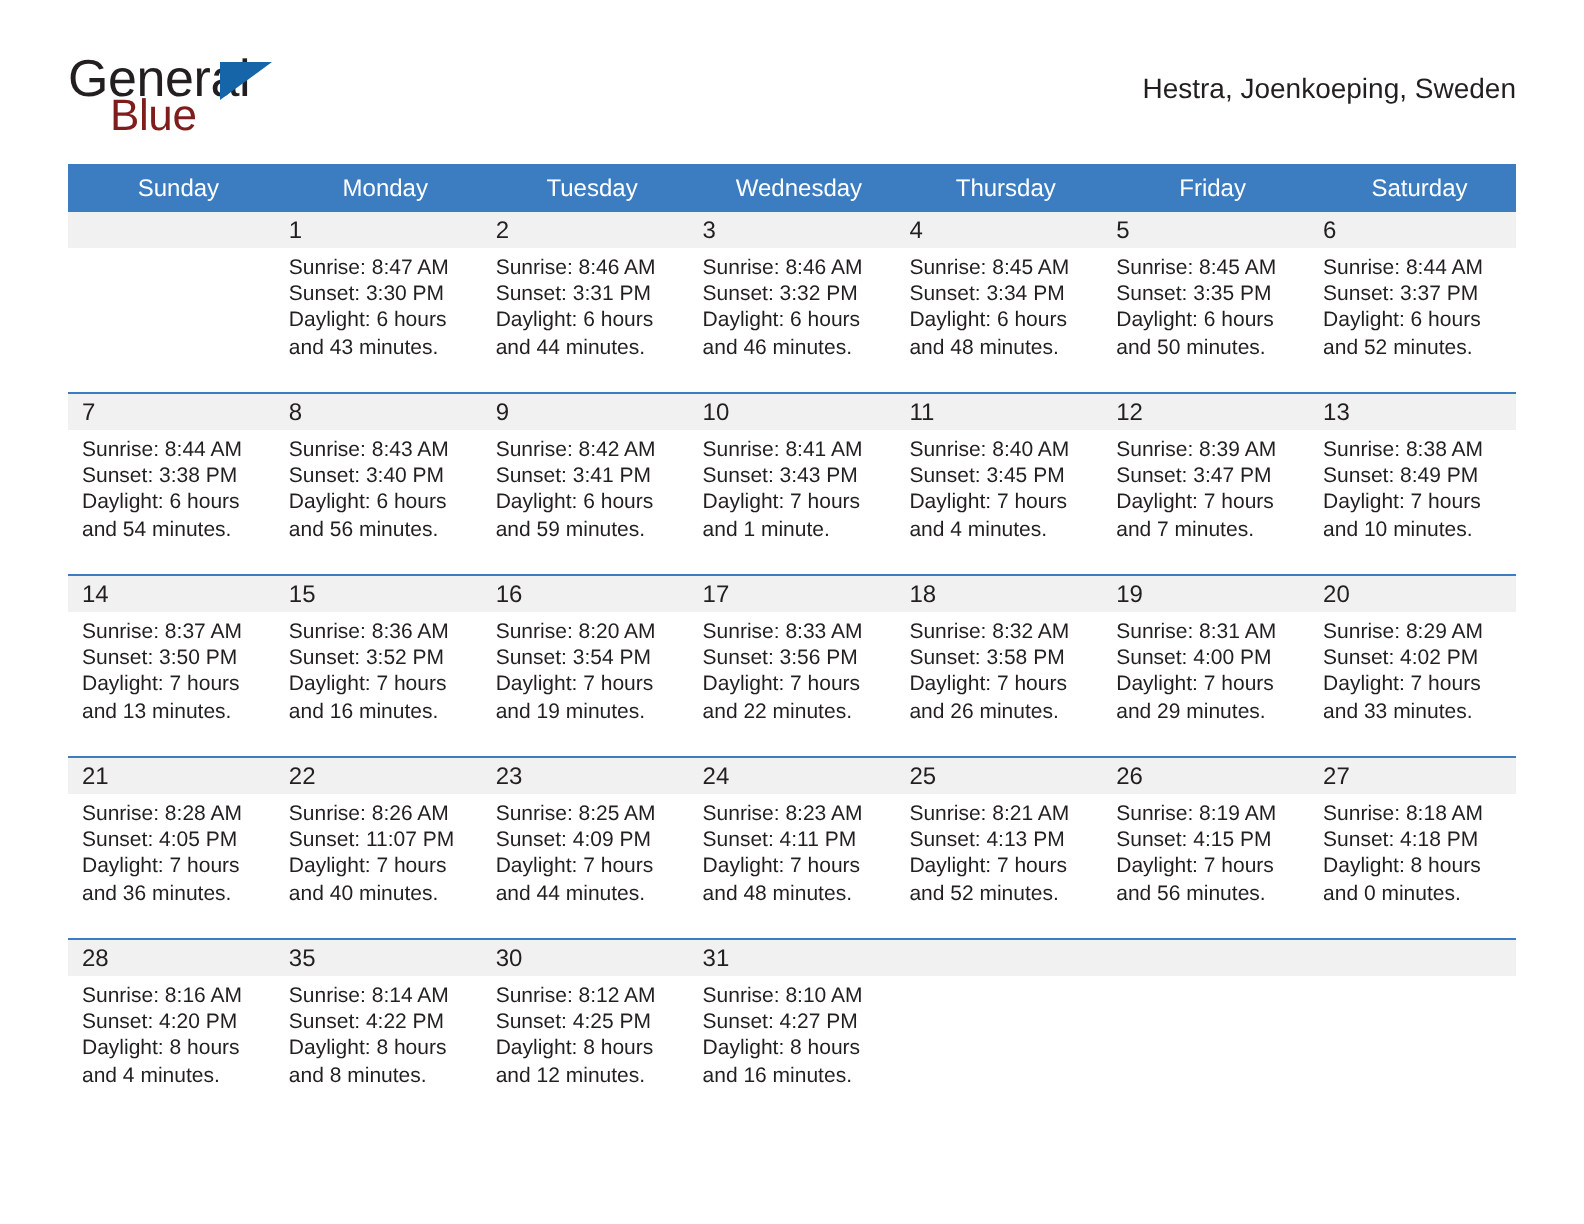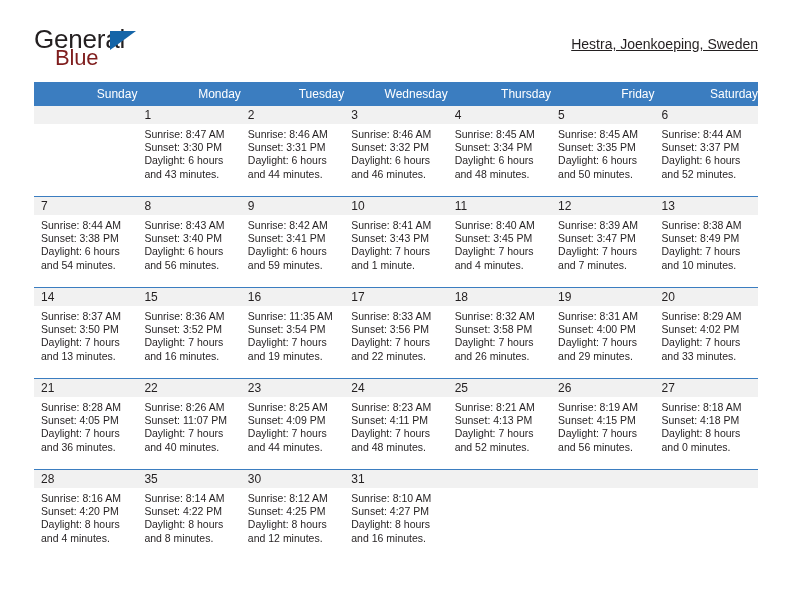--- a/index.html
+++ b/index.html
@@ -78,7 +78,6 @@
     color: #231f20;
     margin-top: 9px;
     line-height: 1.1;
-    text-decoration: underline;
   }
 
   

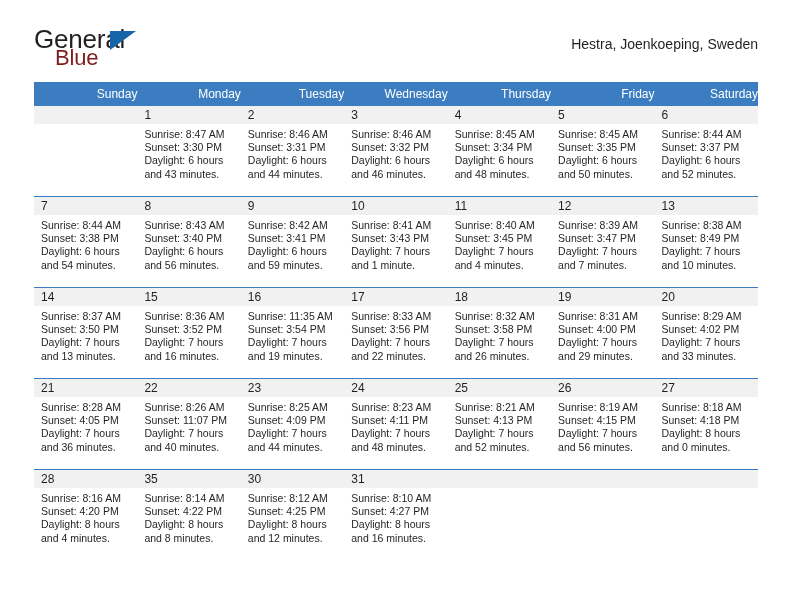--- a/index.html
+++ b/index.html
@@ -92,7 +92,7 @@
     color: #ffffff;
     font-size: 12px;
     font-weight: normal;
-    text-align: right;
+    text-align: center;
     padding: 5px 0 5px 7px;
     height: 21px;
     box-sizing: border-box;

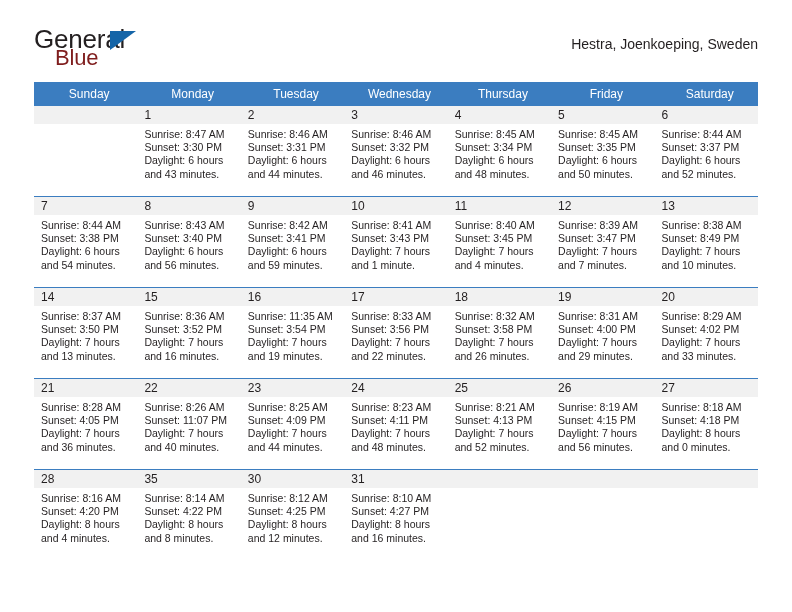--- a/index.html
+++ b/index.html
@@ -304,7 +304,7 @@
           <td class="daycell">
             <div class="daynum">16</div>
             <div class="info">
-              <div>Sunrise: 11:35 AM</div>
+              <div>Sunrise: 8:20 AM</div>
               <div>Sunset: 3:54 PM</div>
               <div>Daylight: 7 hours</div>
               <div>and 19 minutes.</div>

